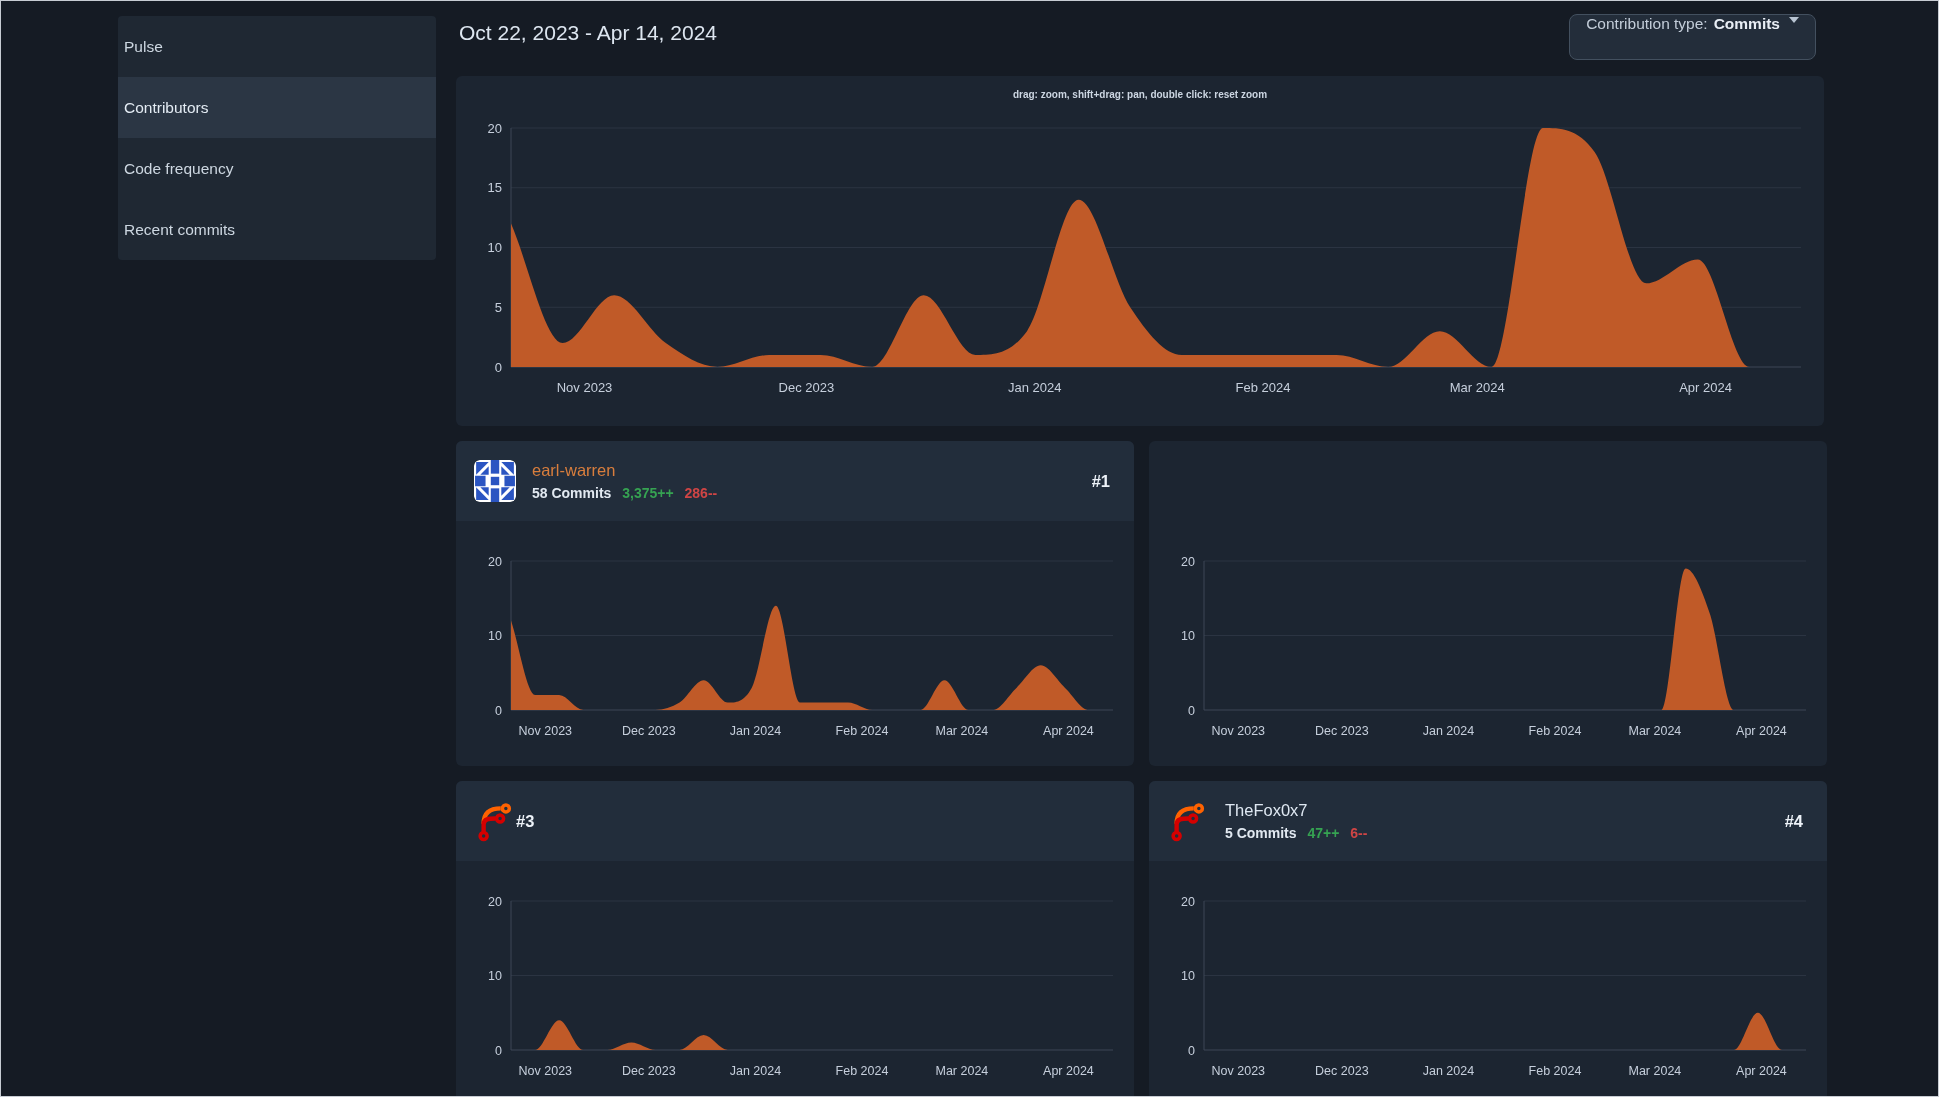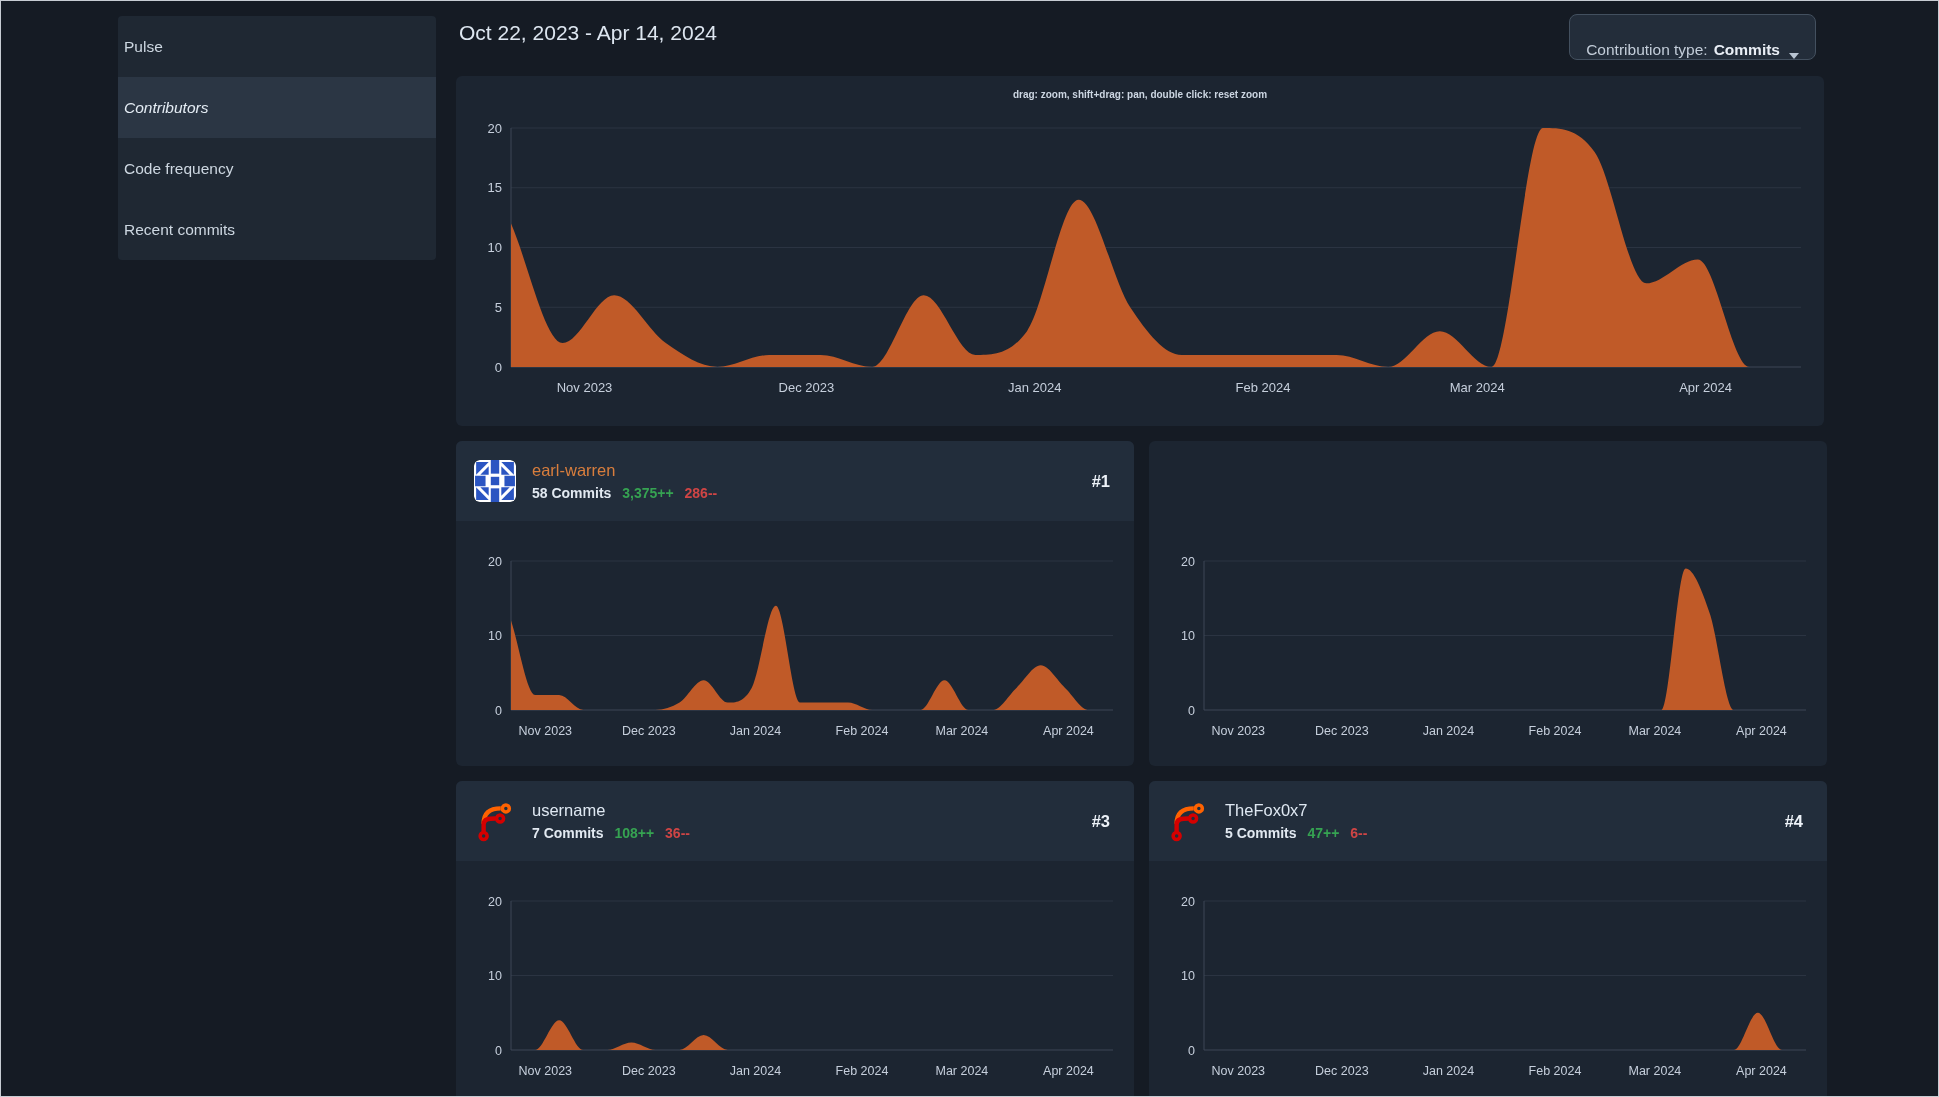--- a/index.html
+++ b/index.html
@@ -17,7 +17,7 @@
   .page-title{position:absolute;left:455px;top:17px;font-size:21px;color:#dde6f0;}
   .dropdown{
     position:absolute;top:13px;right:122px;height:46px;box-sizing:border-box;
-    display:flex;align-items:flex-end;background:#232d3a;border:1px solid #43505f;
+    display:flex;align-items:flex-start;background:#232d3a;border:1px solid #43505f;
     border-radius:8px;padding:0 16px;font-size:15.5px;color:#c3cdd9;cursor:pointer;
   }
   .dropdown b{color:#e9eef5;margin-left:6px;}

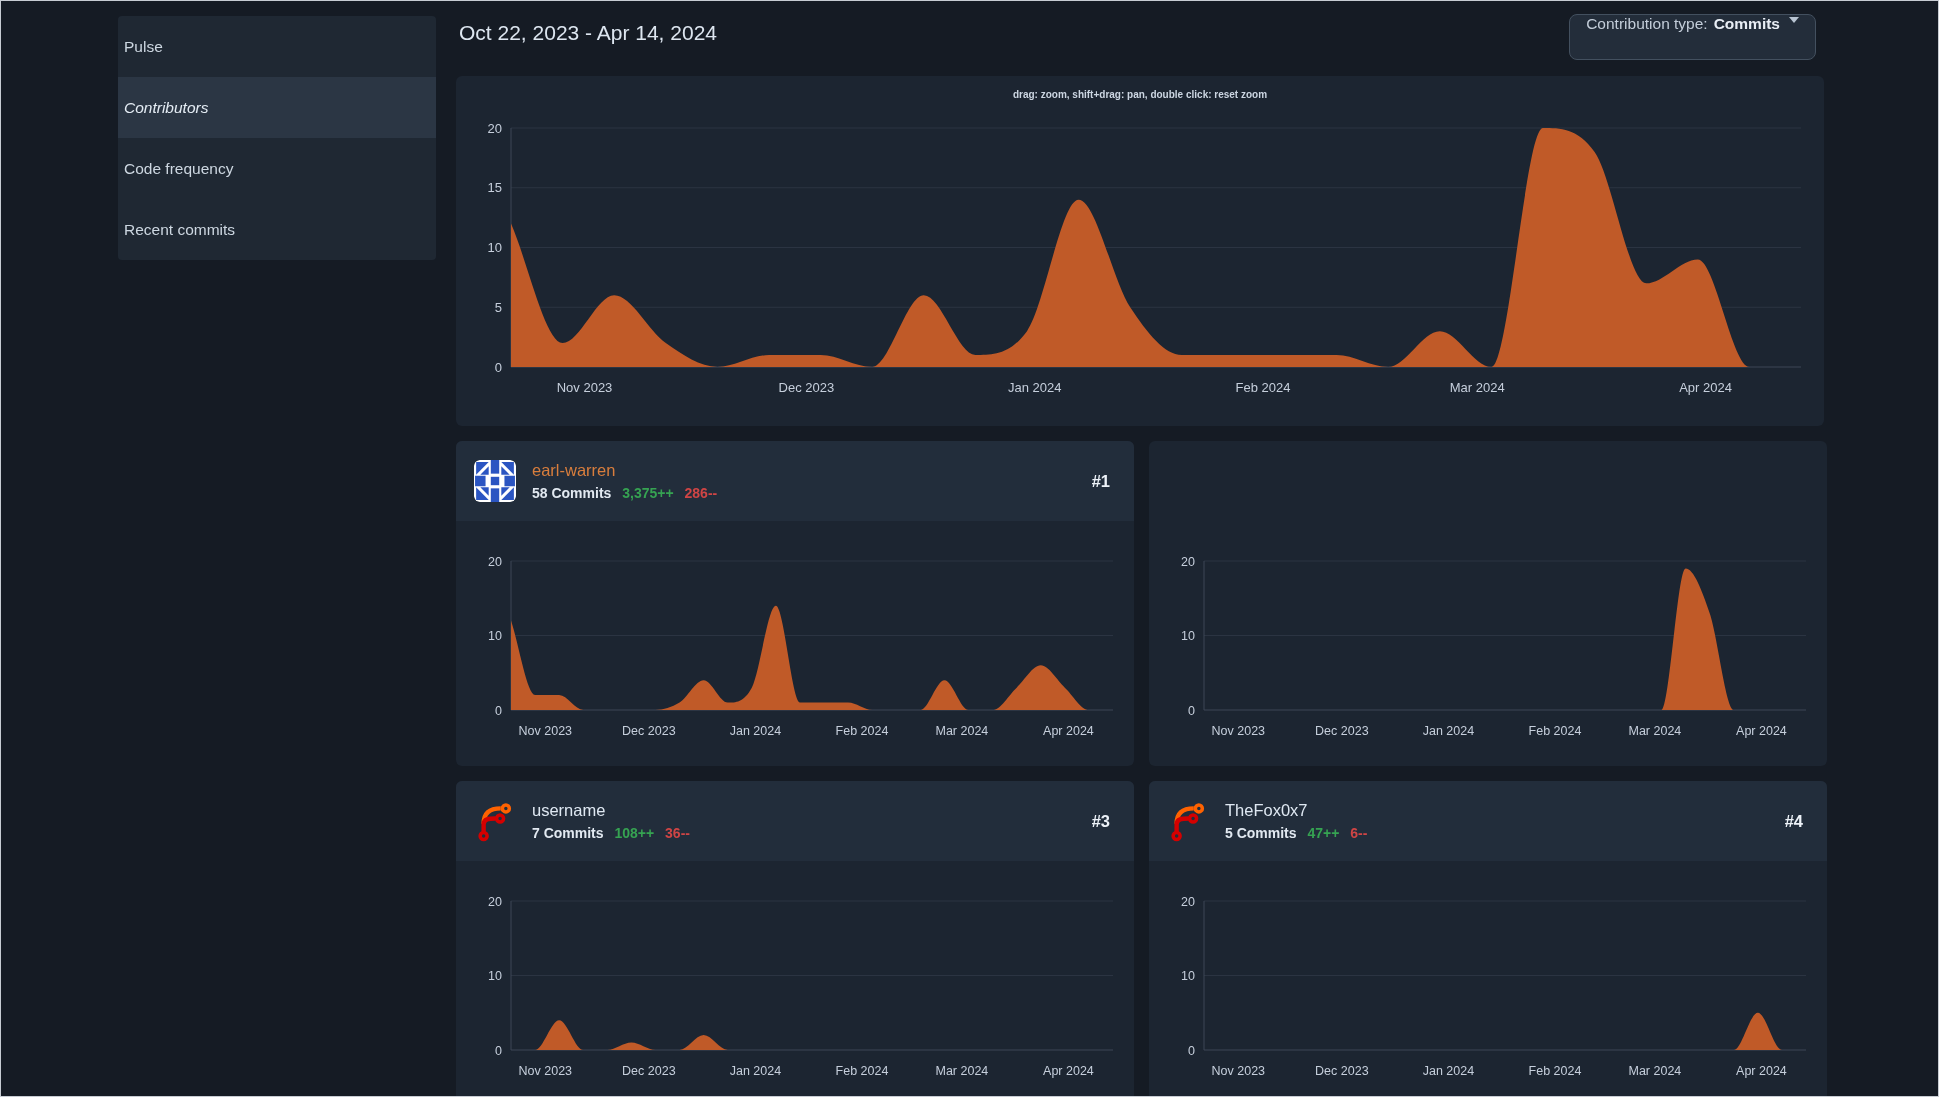--- a/index.html
+++ b/index.html
@@ -12,7 +12,7 @@
   
   .sidebar{position:absolute;left:117px;top:15px;width:318px;background:#1f2833;border-radius:4px;overflow:hidden;}
   .side-item{height:61px;display:flex;align-items:center;padding-left:6px;font-size:15.5px;color:#cdd7e1;cursor:pointer;}
-  .side-item.active{background:#2b3644;color:#e4ecf4;font-style:italic;}
+  .side-item.active{background:#2b3644;color:#e4ecf4;}
   
   .page-title{position:absolute;left:455px;top:17px;font-size:21px;color:#dde6f0;}
   .dropdown{

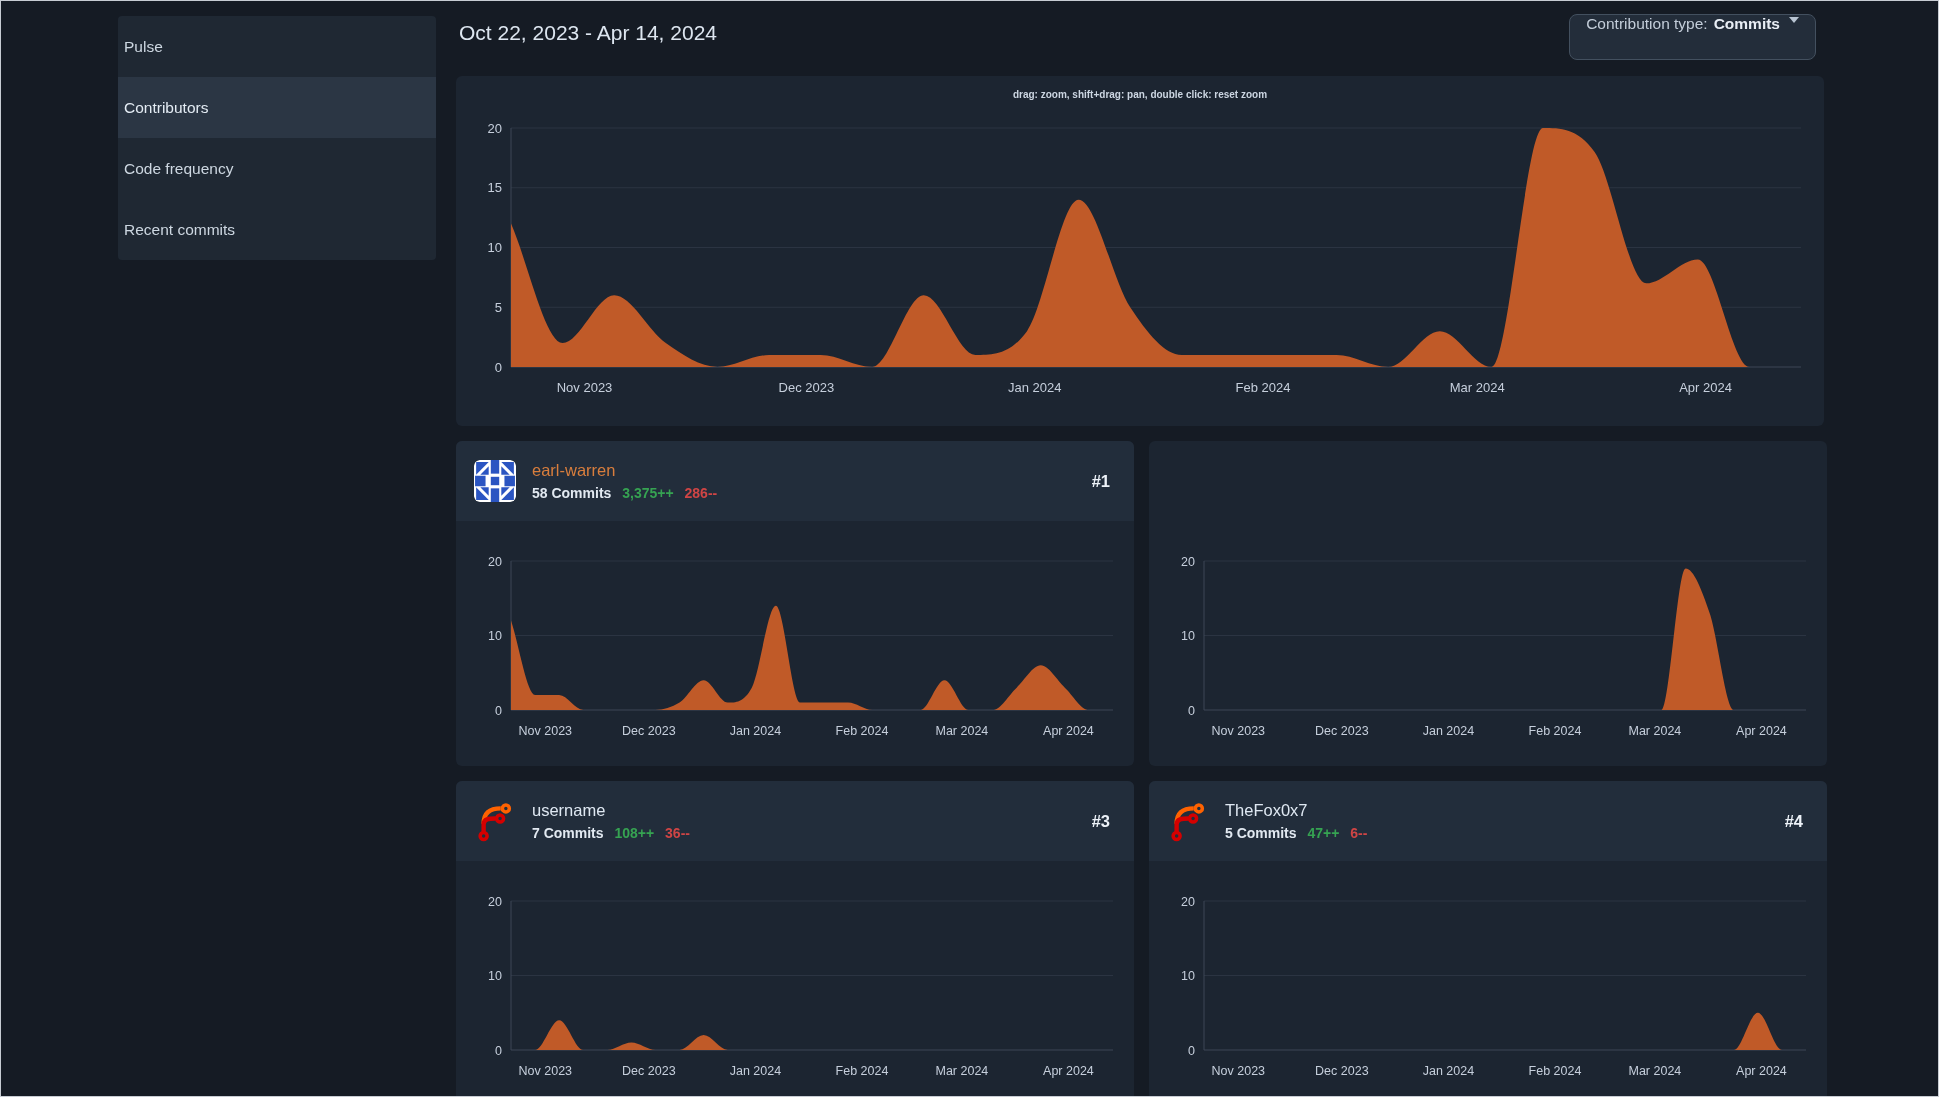--- a/index.html
+++ b/index.html
@@ -168,14 +168,6 @@
             <circle cx="5.5" cy="20.6" r="2" fill="none" stroke="#d40000" stroke-width="2"></circle>
           </svg>
         </span>
-        <div class="names">
-          <a class="cname" style="color: rgb(223, 232, 242);">username</a>
-          <div class="stats">
-            <span>7 Commits</span>
-            <span class="add">108++</span>
-            <span class="del">36--</span>
-          </div>
-        </div>
         <b class="rank">#3</b>
       </div>
       <div class="card-chart"><svg width="678" height="245">

